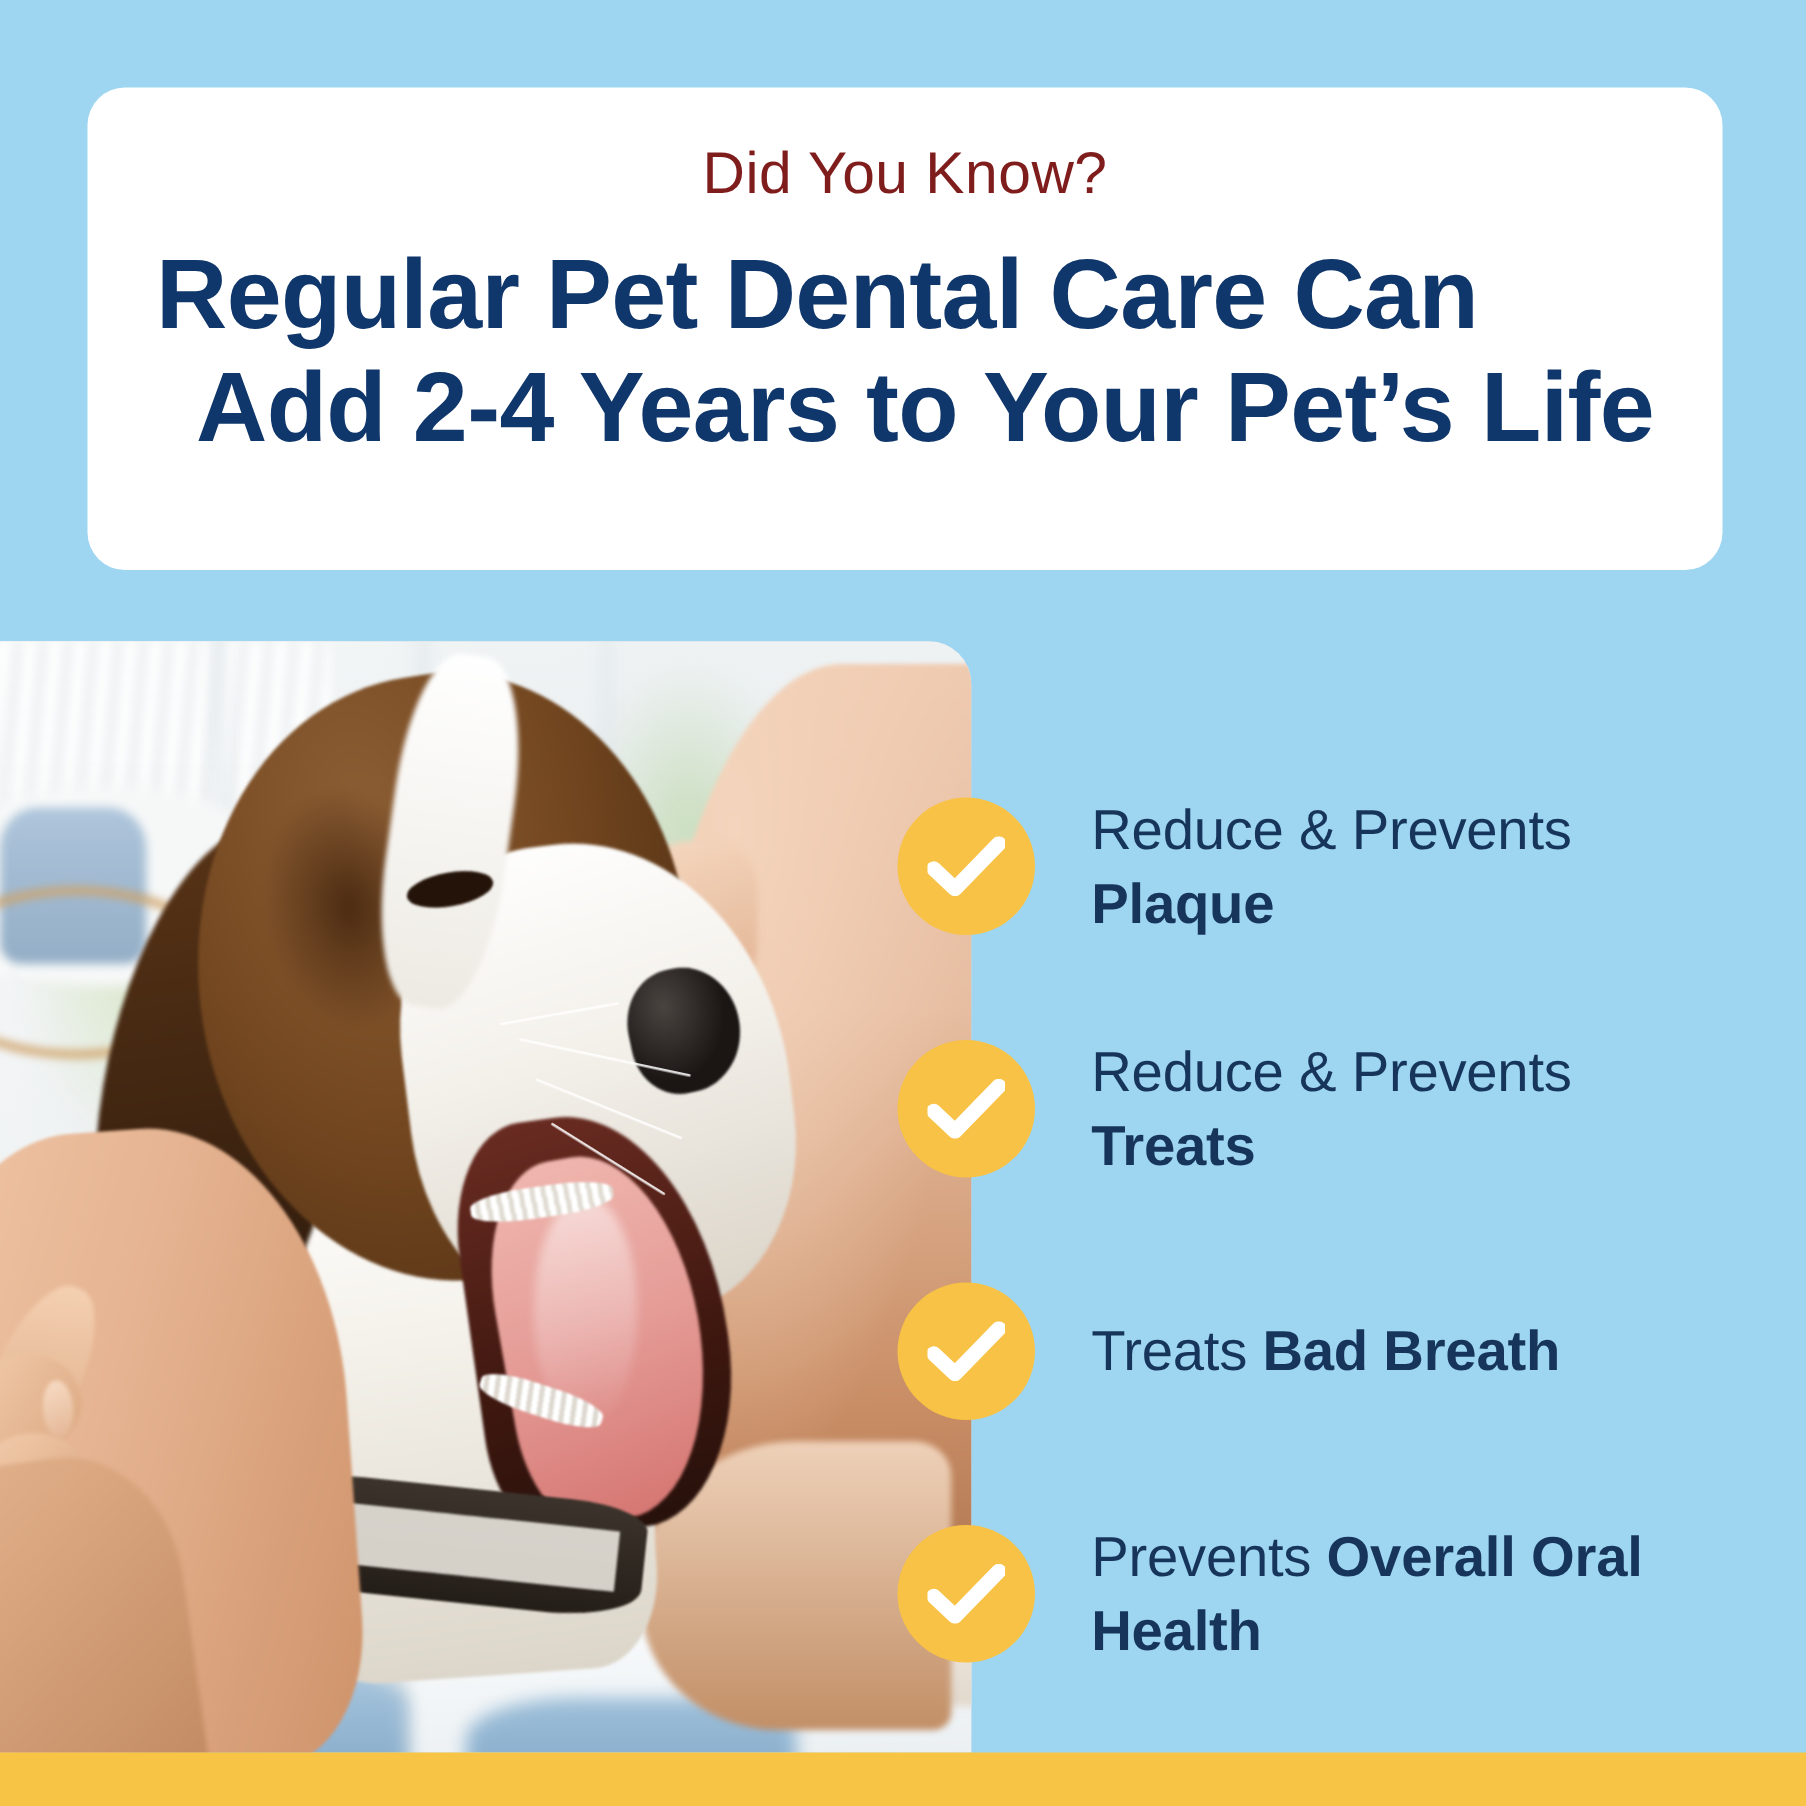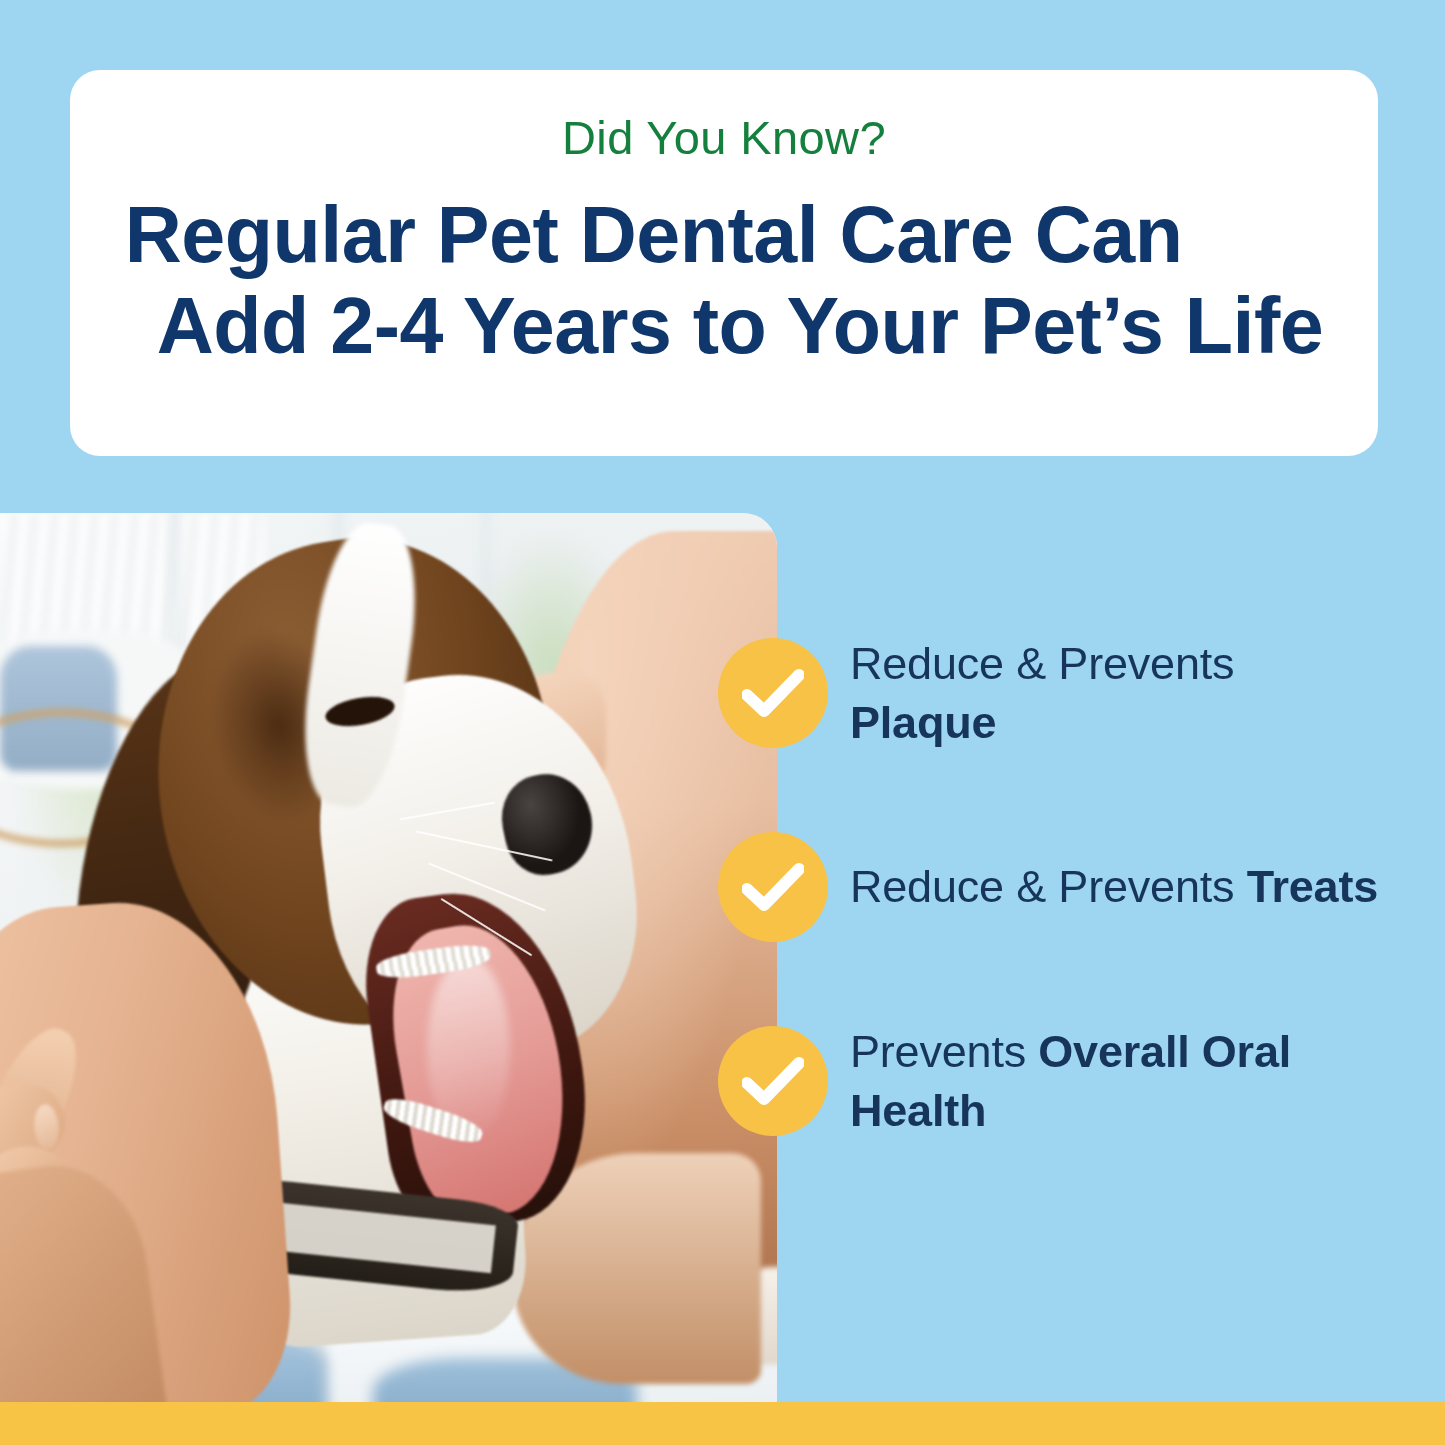--- a/index.html
+++ b/index.html
@@ -41,7 +41,7 @@
     font-size: 47px;
     font-weight: 300;
     letter-spacing: 0.4px;
-    color: #15803d;
+    color: #7f1d1d;
     line-height: 1.1;
   }
   .headline {

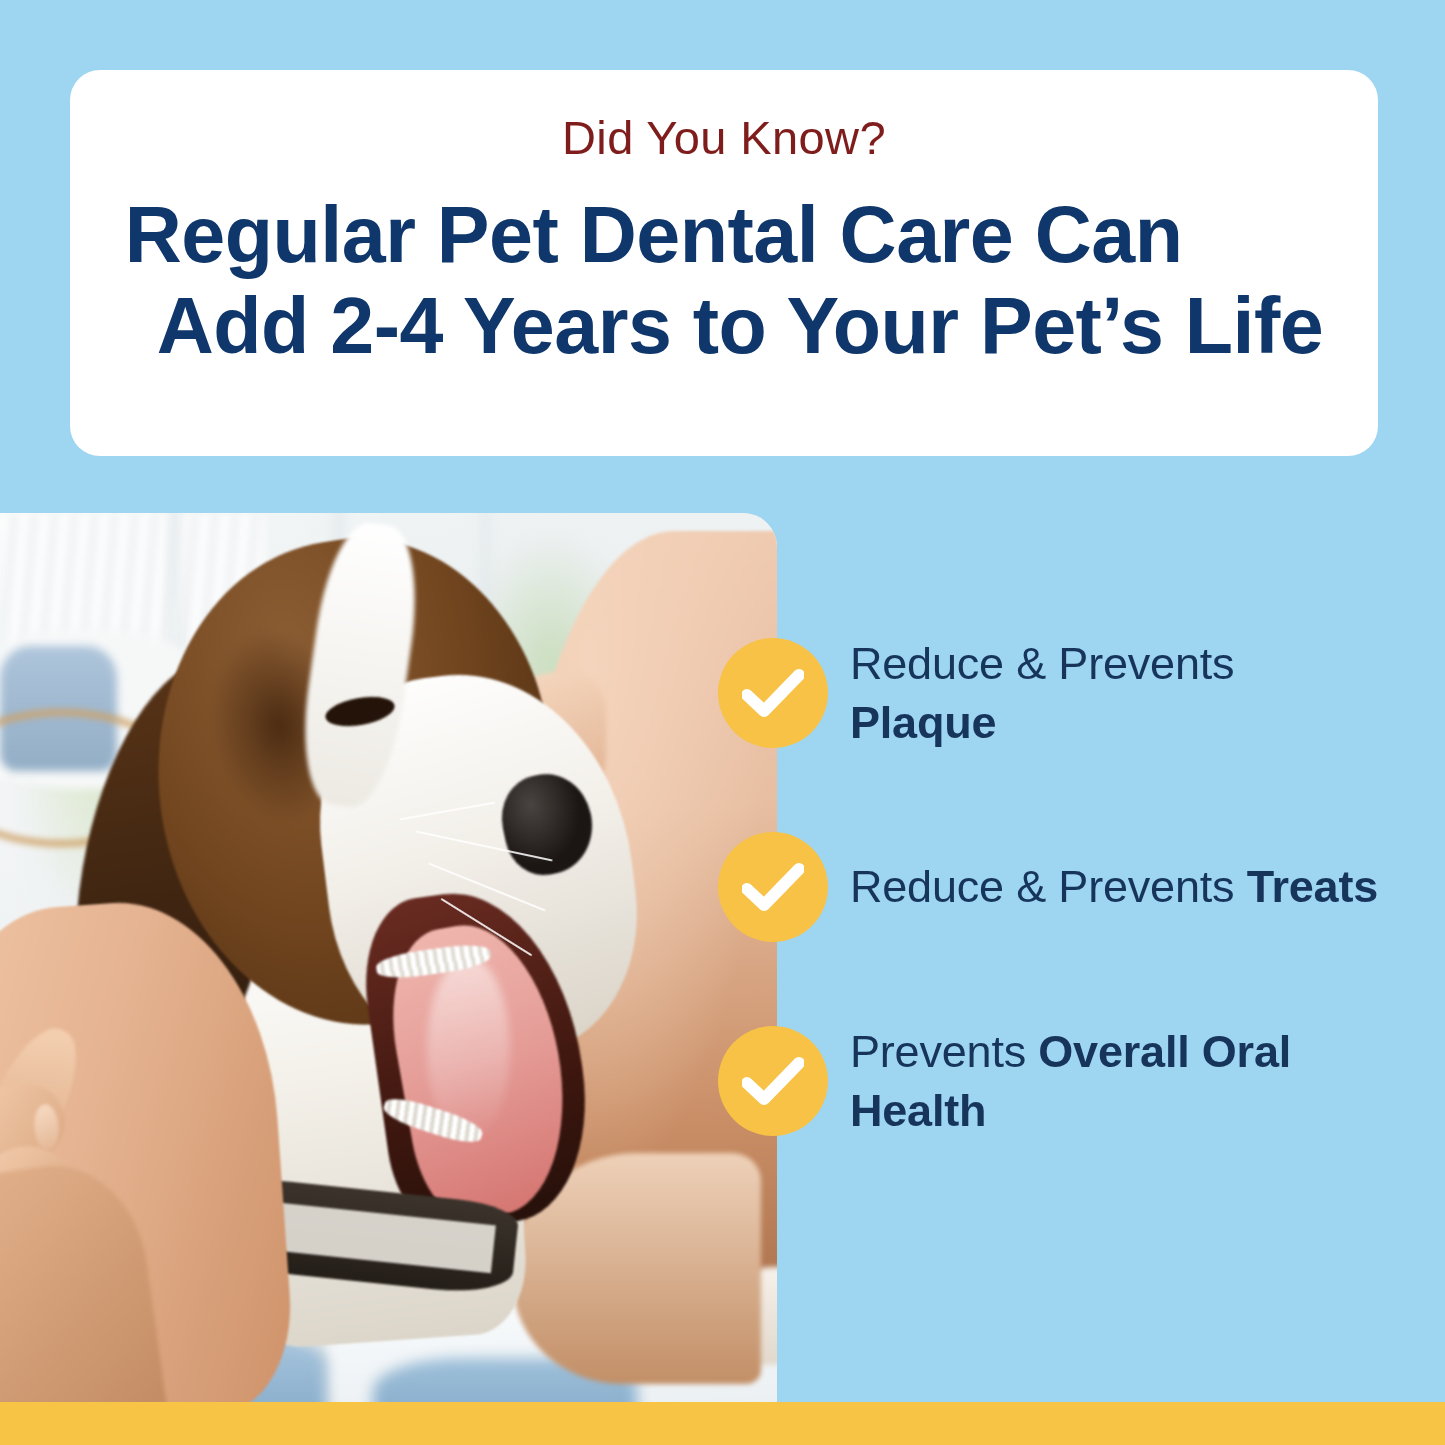--- a/index.html
+++ b/index.html
@@ -528,7 +528,7 @@
     display: block;
   }
   .check-text {
-    margin-left: 22px;
+    margin-left: 45px;
     color: #17355B;
     font-size: 45px;
     line-height: 1.32;

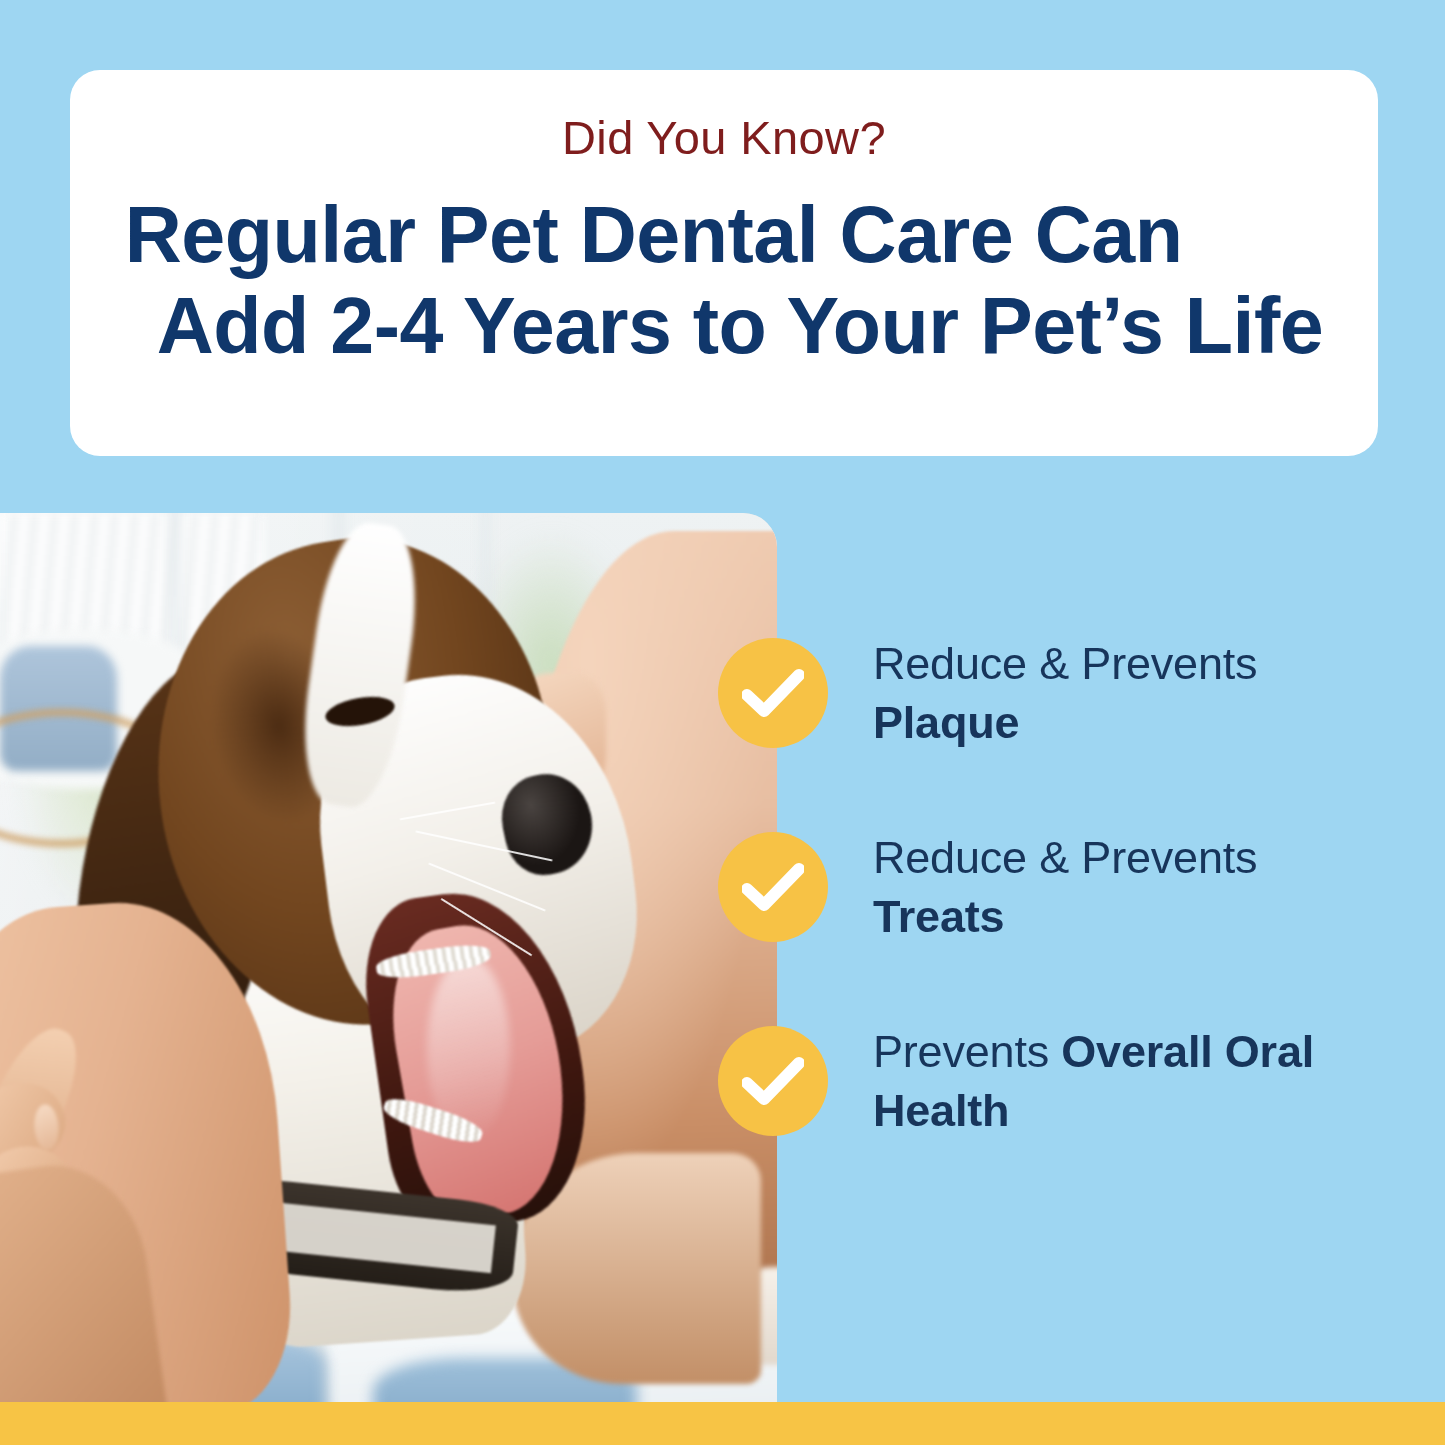--- a/index.html
+++ b/index.html
@@ -649,7 +649,6 @@
       </div>
     </div>
 
-
     <div class="check-row">
       <div class="check-badge">
         <svg width="62" height="48" viewBox="0 0 62 48" aria-hidden="true">
@@ -657,6 +656,17 @@
         </svg>
       </div>
       <div class="check-text">
+        <span>Treats </span><b>Bad Breath</b>
+      </div>
+    </div>
+
+    <div class="check-row">
+      <div class="check-badge">
+        <svg width="62" height="48" viewBox="0 0 62 48" aria-hidden="true">
+          <path d="M5 26 L22 42 L57 6" fill="none" stroke="#FFFFFF" stroke-width="12" stroke-linecap="round" stroke-linejoin="round"></path>
+        </svg>
+      </div>
+      <div class="check-text">
         <span>Prevents </span><b>Overall Oral Health</b>
       </div>
     </div>

